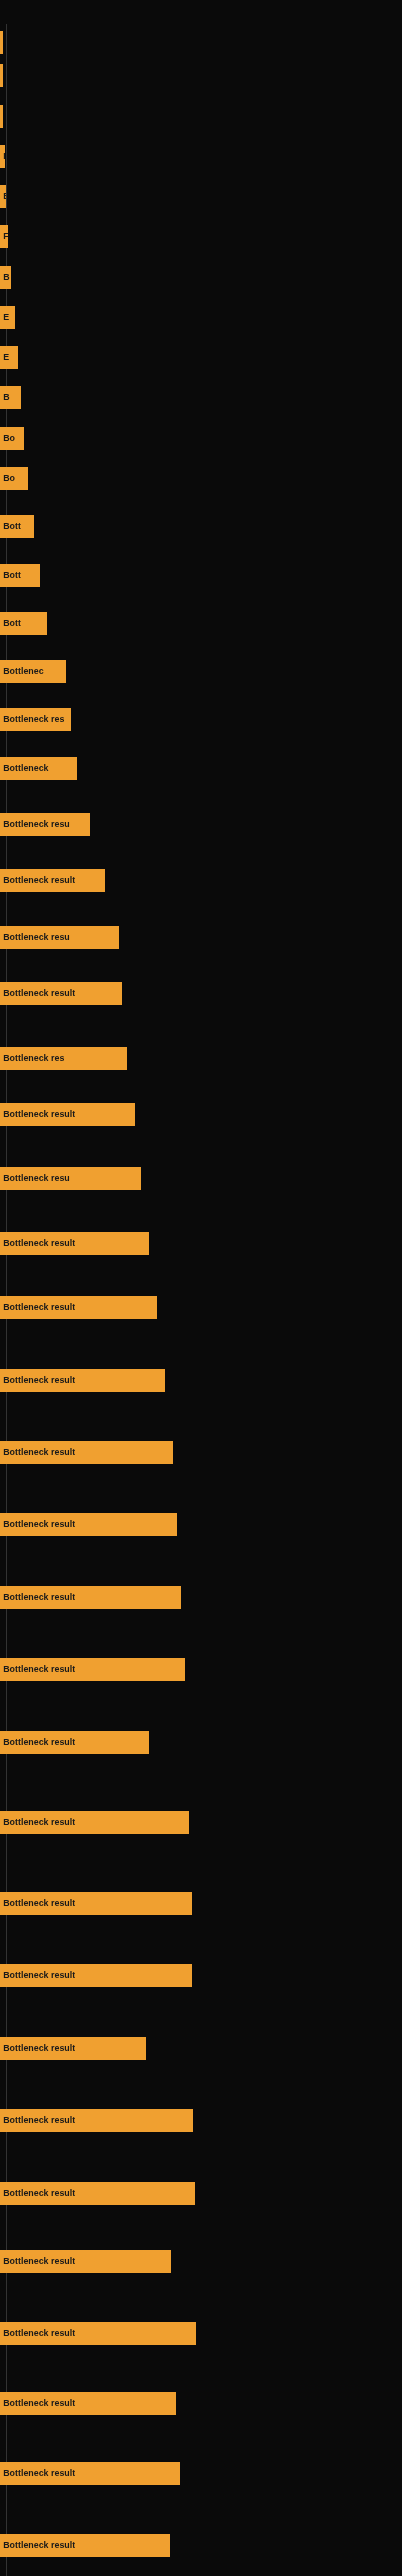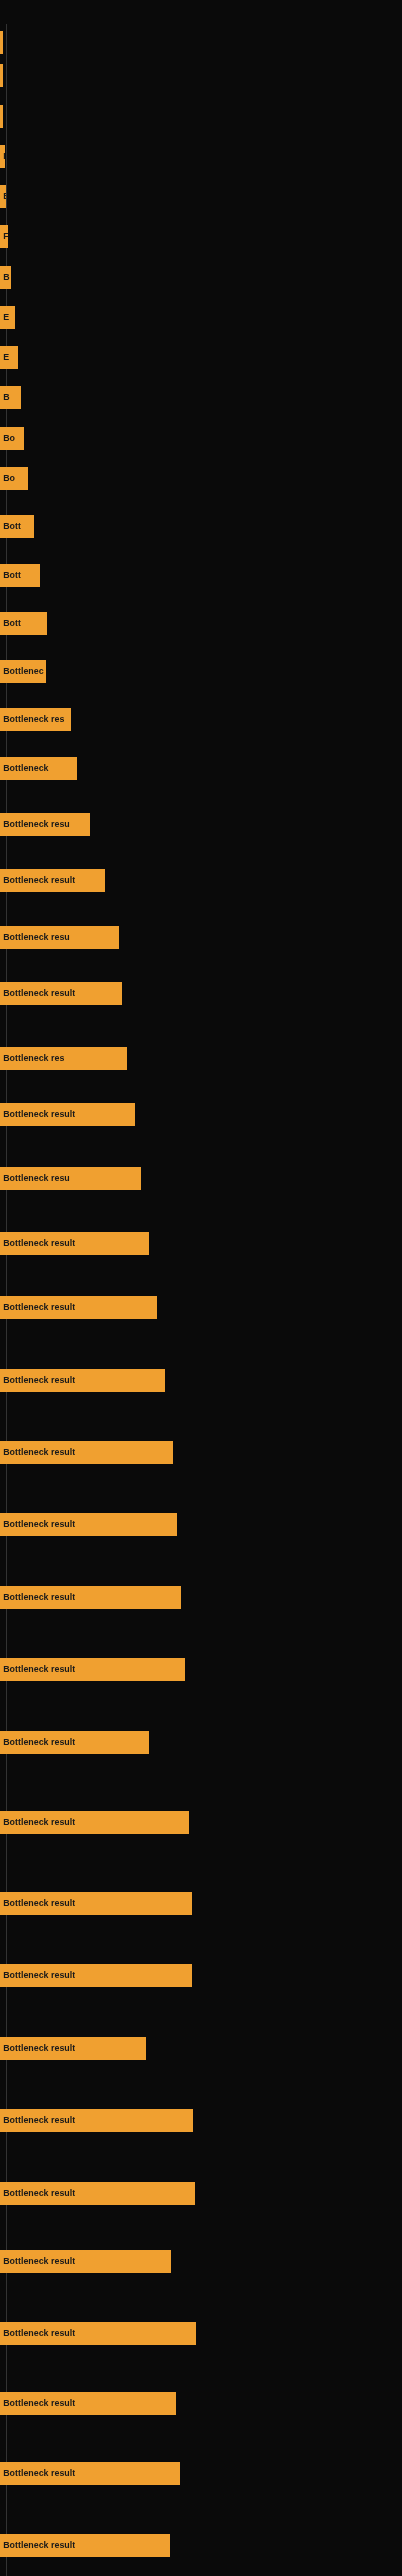--- a/index.html
+++ b/index.html
@@ -102,7 +102,7 @@
     <div class="bar-item" style="top: 612px; width: 47px;">
       <span class="bar-label">Bott</span>
     </div>
-    <div class="bar-item" style="top: 660px; width: 46px;">
+    <div class="bar-item" style="top: 660px; width: 66px;">
       <span class="bar-label">Bottlenec</span>
     </div>
     <div class="bar-item" style="top: 708px; width: 71px;">

